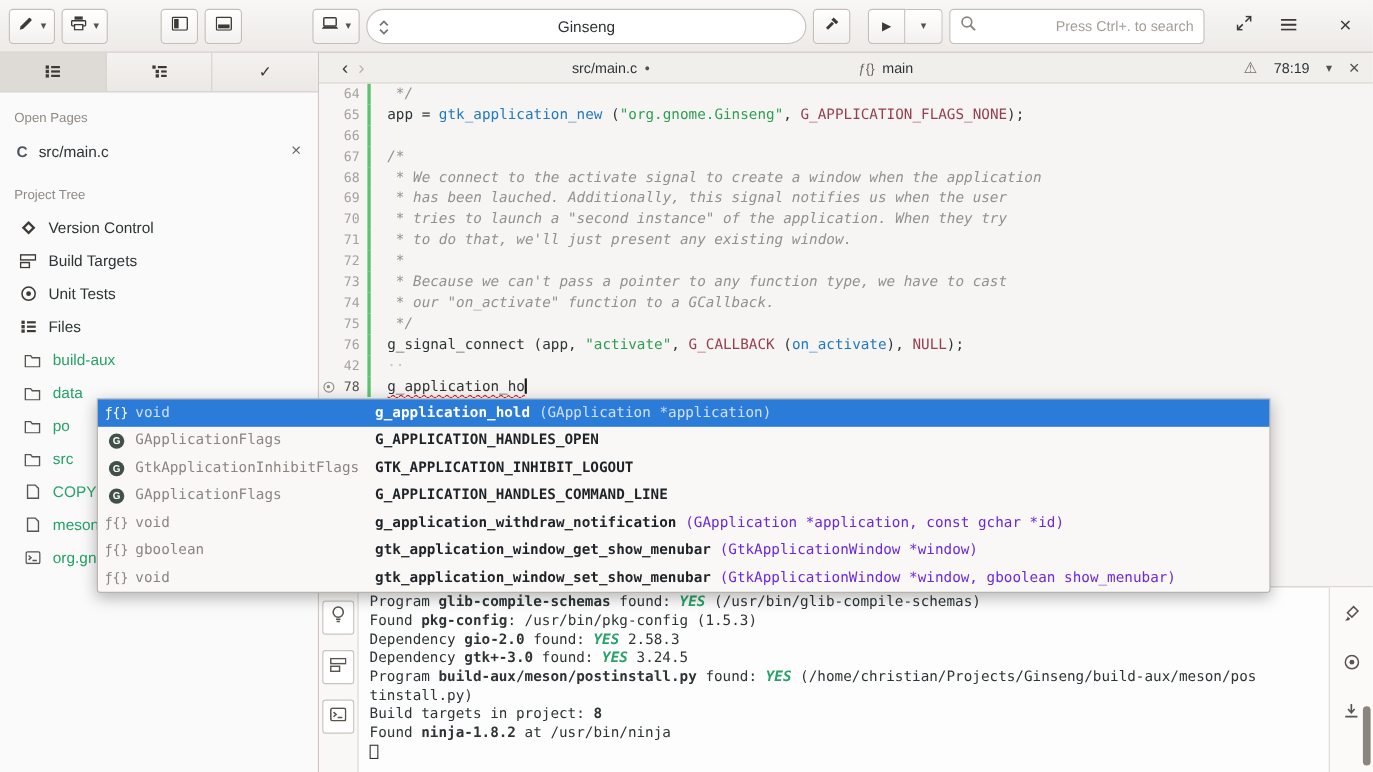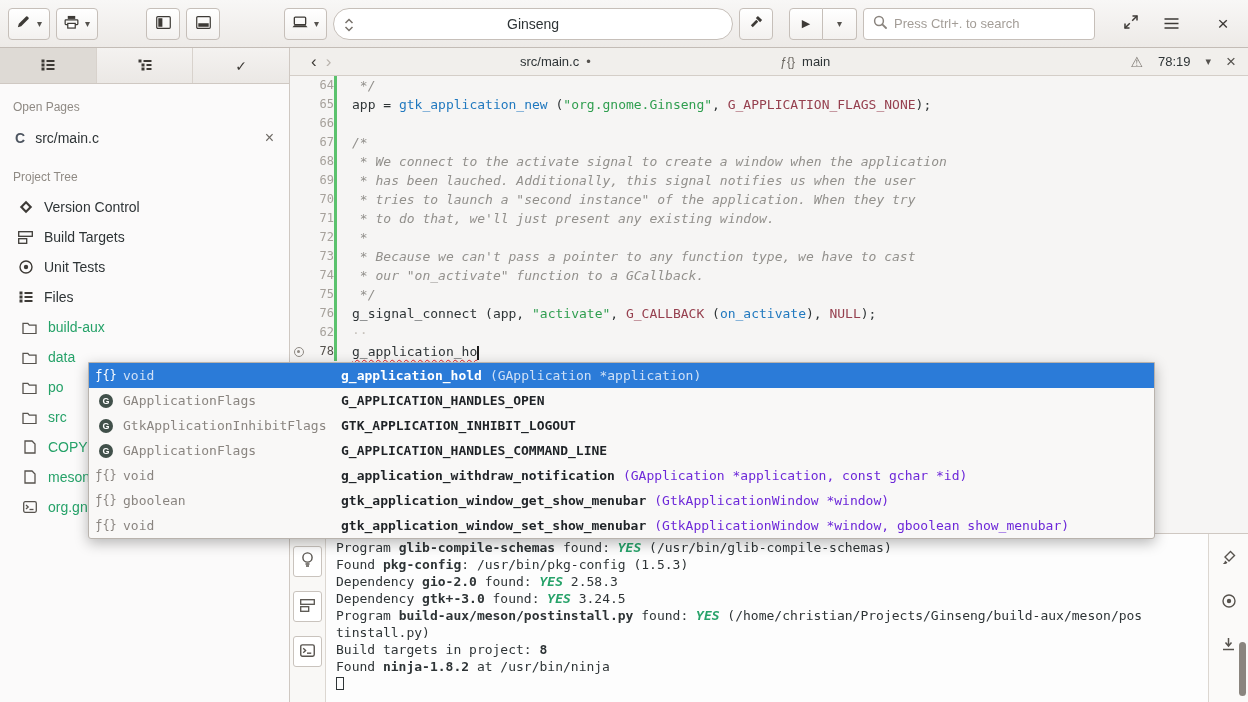--- a/index.html
+++ b/index.html
@@ -17,7 +17,7 @@
   .linked .hbtn:first-child { border-radius:4px 0 0 4px; }
   .linked .hbtn:last-child { border-radius:0 4px 4px 0; border-left:none; }
   .search { width:232px; height:32px; border:1px solid #c6bfb9; border-radius:4px; background:#fff; display:flex; align-items:center; gap:7px; padding:0 9px; }
-  .search input { border:none; outline:none; flex:1; font:13px "Liberation Sans",sans-serif; color:#0f766e; background:transparent; }
+  .search input { border:none; outline:none; flex:1; font:13px "Liberation Sans",sans-serif; color:#0f766e; background:transparent;text-align:right; }
   .search input::placeholder { color:#a39d97; }
   .ml42{margin-left:42px} .ml58{margin-left:58px} .ml10{margin-left:10px} .mla{margin-left:auto} .ml12{margin-left:12px}
   .close-x { font-size:19px; color:#3d3a36; }

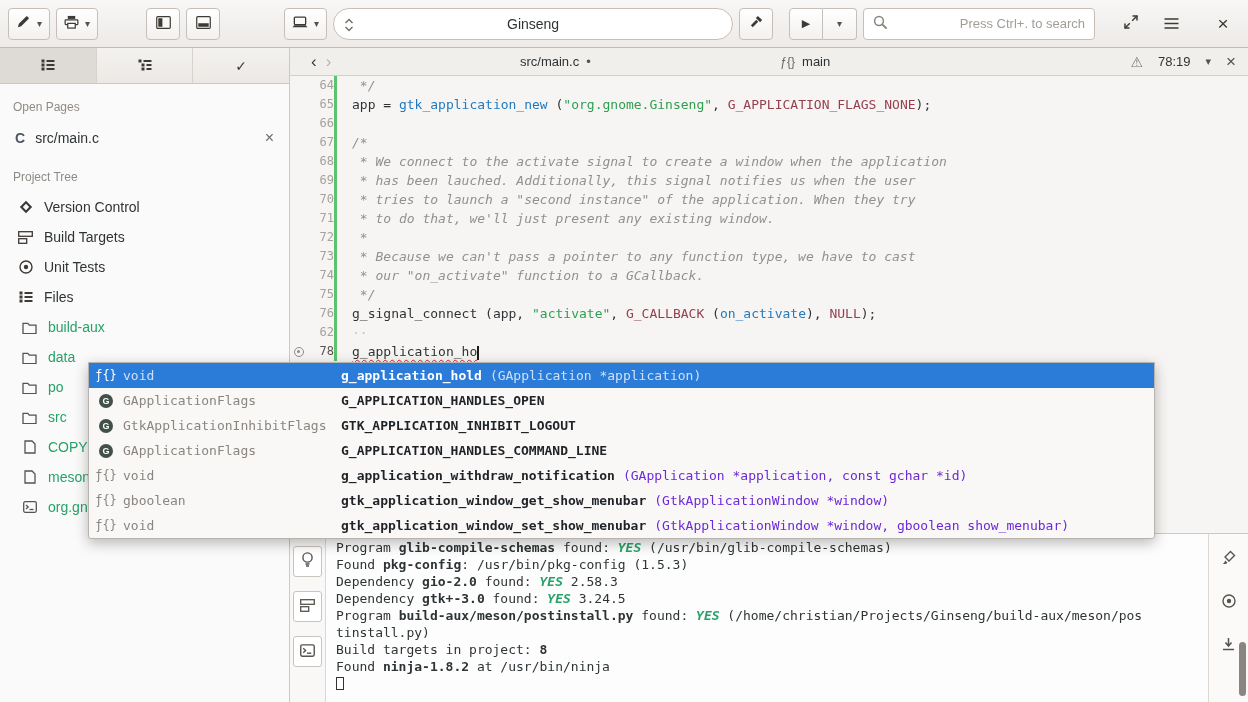--- a/index.html
+++ b/index.html
@@ -57,7 +57,7 @@
   
   .editor { height:457px; background:#f6f5f4; font:13px/19px "DejaVu Sans Mono","Liberation Mono",monospace; overflow:hidden; flex:none; }
   .code-line { display:flex; height:19px; }
-  .gutter { width:44px; flex:none; display:flex; align-items:center; justify-content:flex-end; padding-right:0; color:#a6a19b; font-size:12px; }
+  .gutter { width:44px; flex:none; display:flex; align-items:center; justify-content:flex-end; padding-right:7px; color:#a6a19b; font-size:12px; }
   .bullseye { width:10px; height:10px; border:1.5px solid #8f8a84; border-radius:50%; position:relative; margin-right:auto; margin-left:4px; flex:none; }
   .bullseye::after { content:""; position:absolute; left:2px; top:2px; width:3px; height:3px; background:#8f8a84; border-radius:50%; }
   .current .gutter { color:#57534e; }

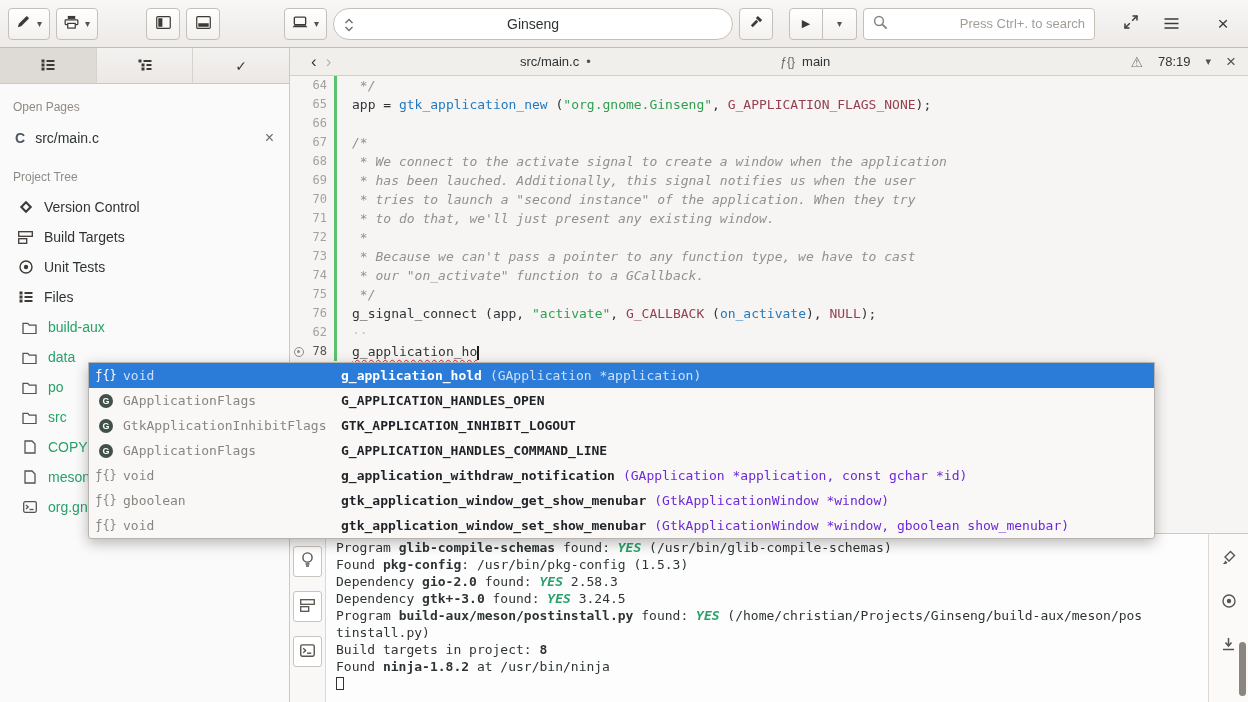--- a/index.html
+++ b/index.html
@@ -431,7 +431,7 @@
           </div>
           <div class="code-line">
             <div class="gutter">
-              <span class="lnum">62</span>
+              <span class="lnum">42</span>
             </div>
             <span class="chbar"></span>
             <div class="ctext"><span class="ws">··</span></div>

